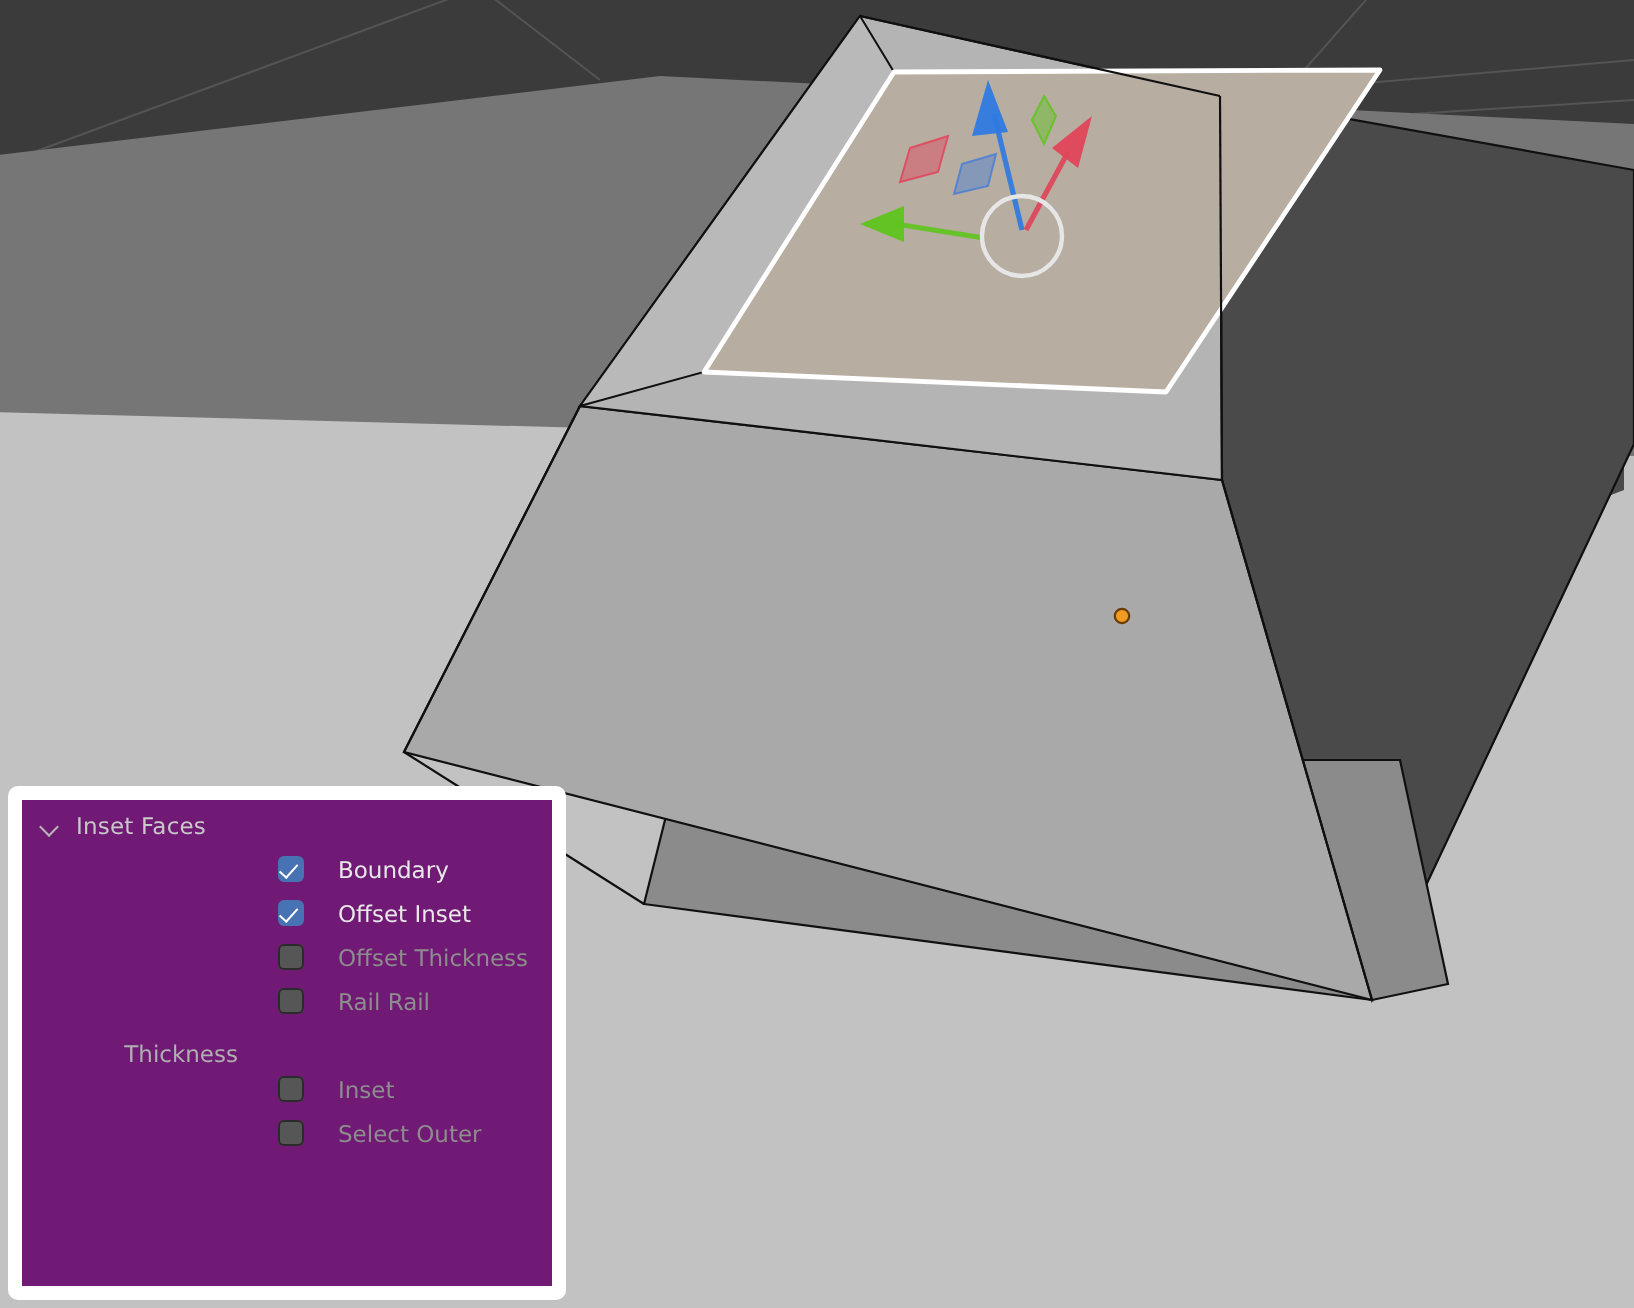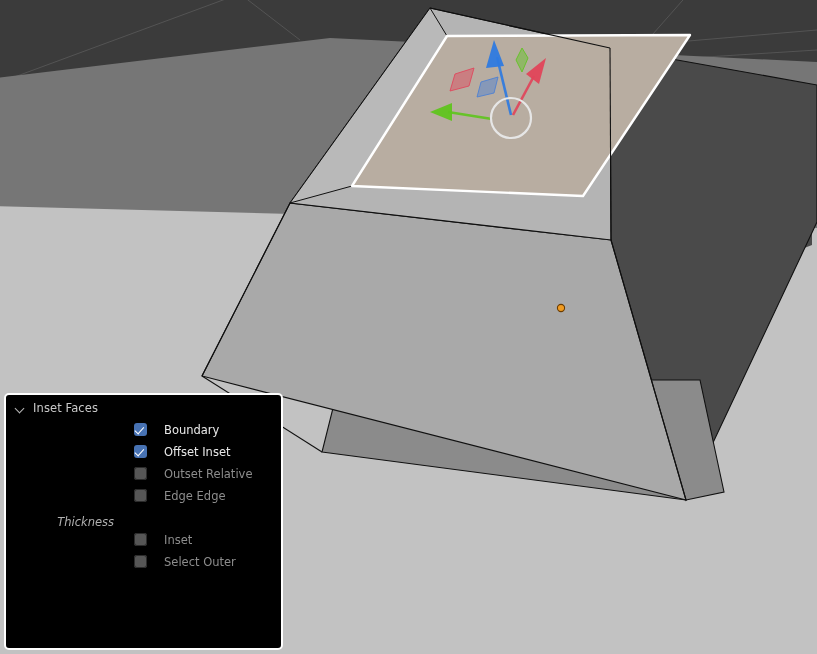--- a/index.html
+++ b/index.html
@@ -39,8 +39,8 @@
     top: 393px;
     width: 279px;
     height: 257px;
-    background: #000000;
-    border: 2px solid #ffffff;
+    background: #701a75;
+    border: 7px solid #ffffff;
     border-radius: 5px;
     box-sizing: border-box;
     overflow: hidden;

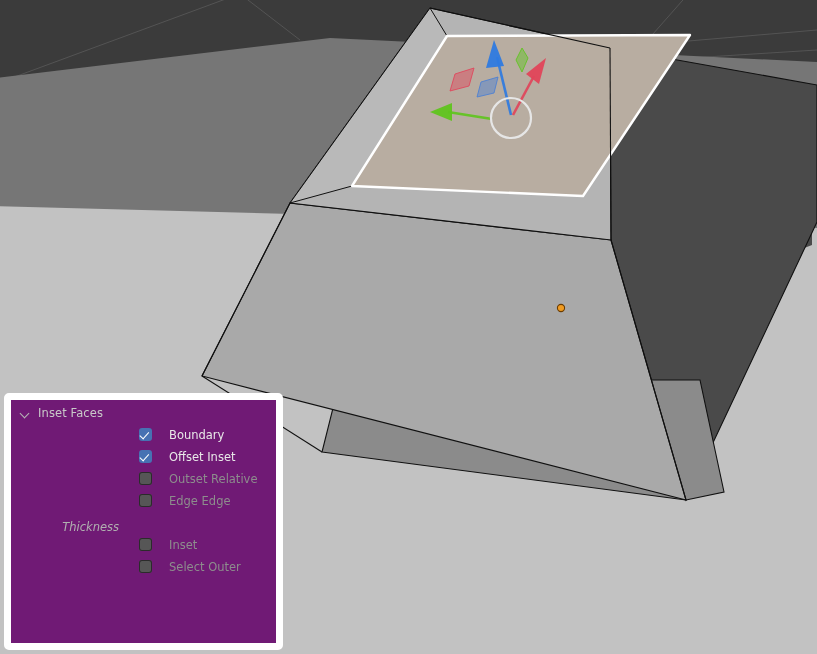--- a/index.html
+++ b/index.html
@@ -252,7 +252,7 @@
 
       <div class="check-row">
         <span class="cbox"></span>
-        <span class="check-label">Outset Relative</span>
+        <span class="check-label">Offset Thickness</span>
       </div>
 
       <div class="check-row">

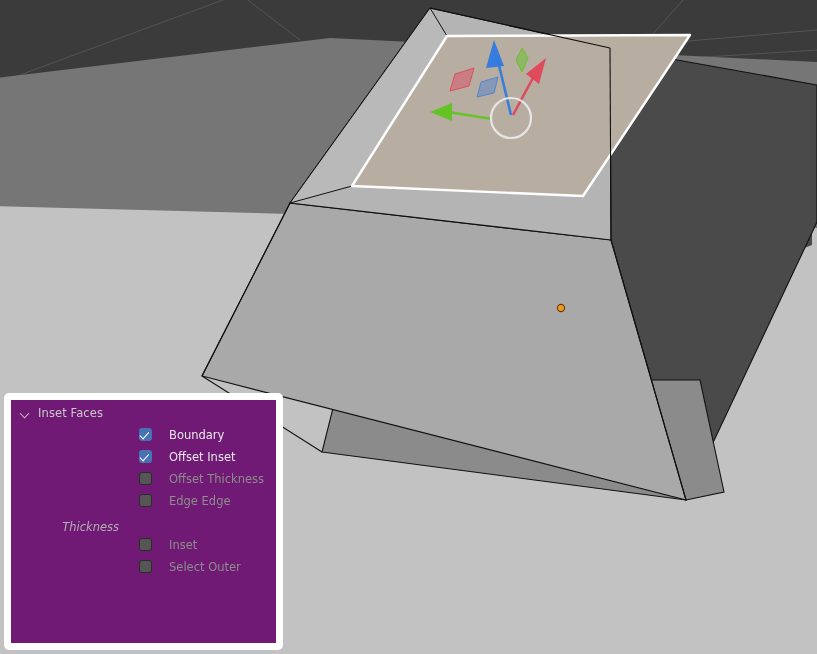--- a/index.html
+++ b/index.html
@@ -257,7 +257,7 @@
 
       <div class="check-row">
         <span class="cbox"></span>
-        <span class="check-label">Edge Edge</span>
+        <span class="check-label">Rail Rail</span>
       </div>
 
       <div class="prop-row">

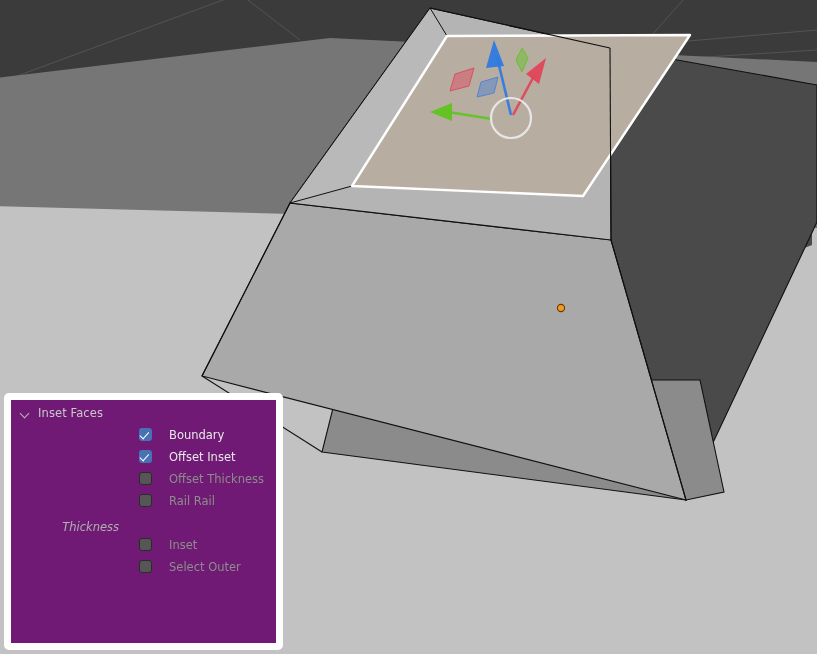--- a/index.html
+++ b/index.html
@@ -94,7 +94,6 @@
     color: #b0b0b0;
     box-sizing: border-box;
     white-space: nowrap;
-    font-style: italic;
   }
   .prop-field {
     flex: 1 1 auto;

